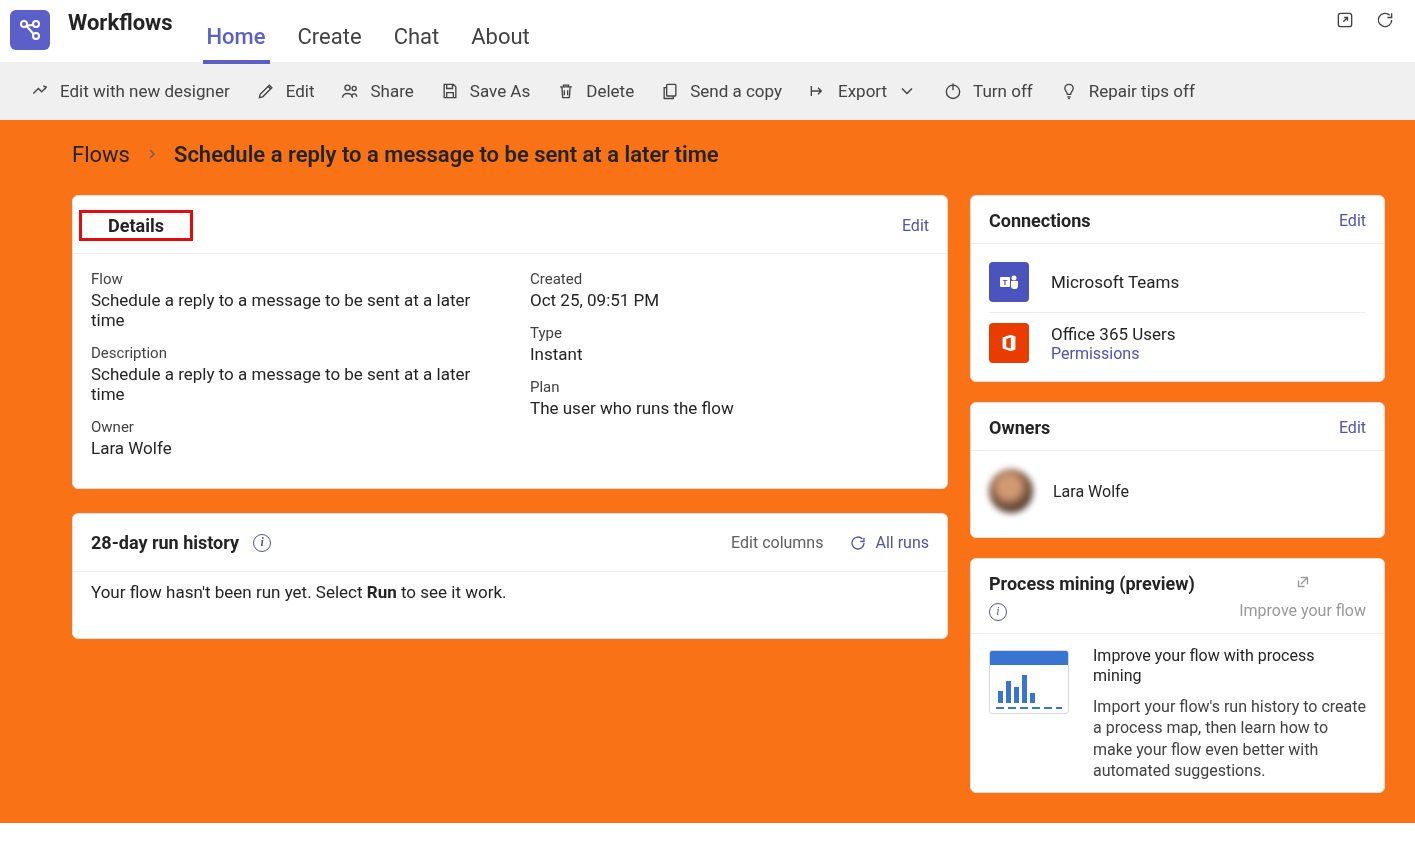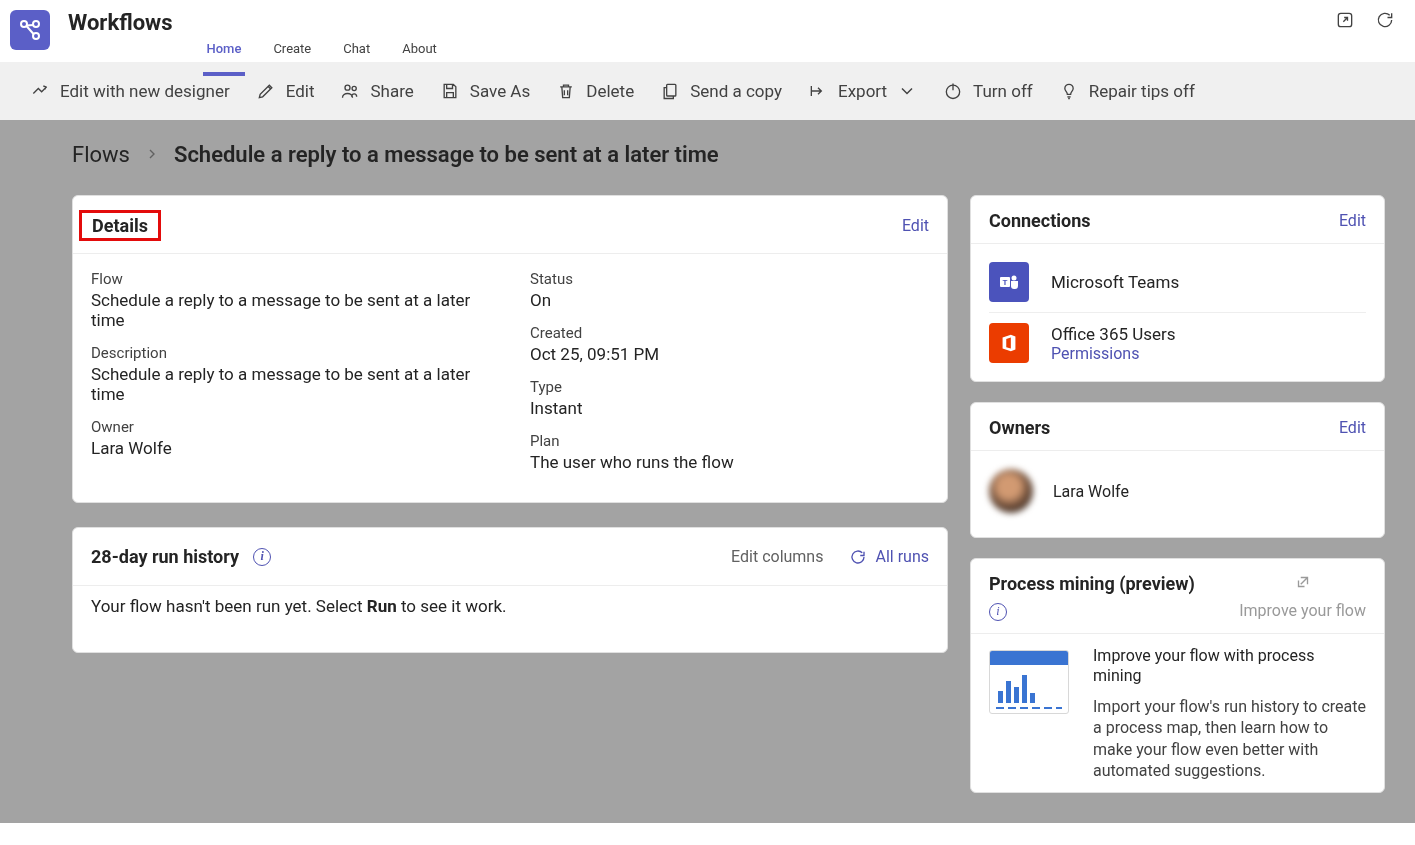--- a/index.html
+++ b/index.html
@@ -10,7 +10,7 @@
   .app-icon-box { width: 40px; height: 40px; background: #5b5fc7; border-radius: 6px; display: flex; align-items: center; justify-content: center; }
   .app-title { font-size: 22px; font-weight: 700; margin-left: 18px; margin-right: 30px; }
   .nav-tabs { display: flex; gap: 24px; flex: 1; align-self: stretch; align-items: stretch; }
-  .nav-tab { font-size: 13px; color: #424242; display: flex; align-items: center; padding: 0 4px; cursor: pointer; border-bottom: 4px solid transparent; position: relative; top: 14px;}
+  .nav-tab { font-size: 22px; color: #424242; display: flex; align-items: center; padding: 0 4px; cursor: pointer; border-bottom: 4px solid transparent; position: relative; top: 2px;}
   .nav-tab.active { color: #5b5fc7; font-weight: 500; border-bottom: 4px solid #5b5fc7; }
   .header-right { display: flex; gap: 20px; align-items: center; }
   .hicon { color: #424242; }

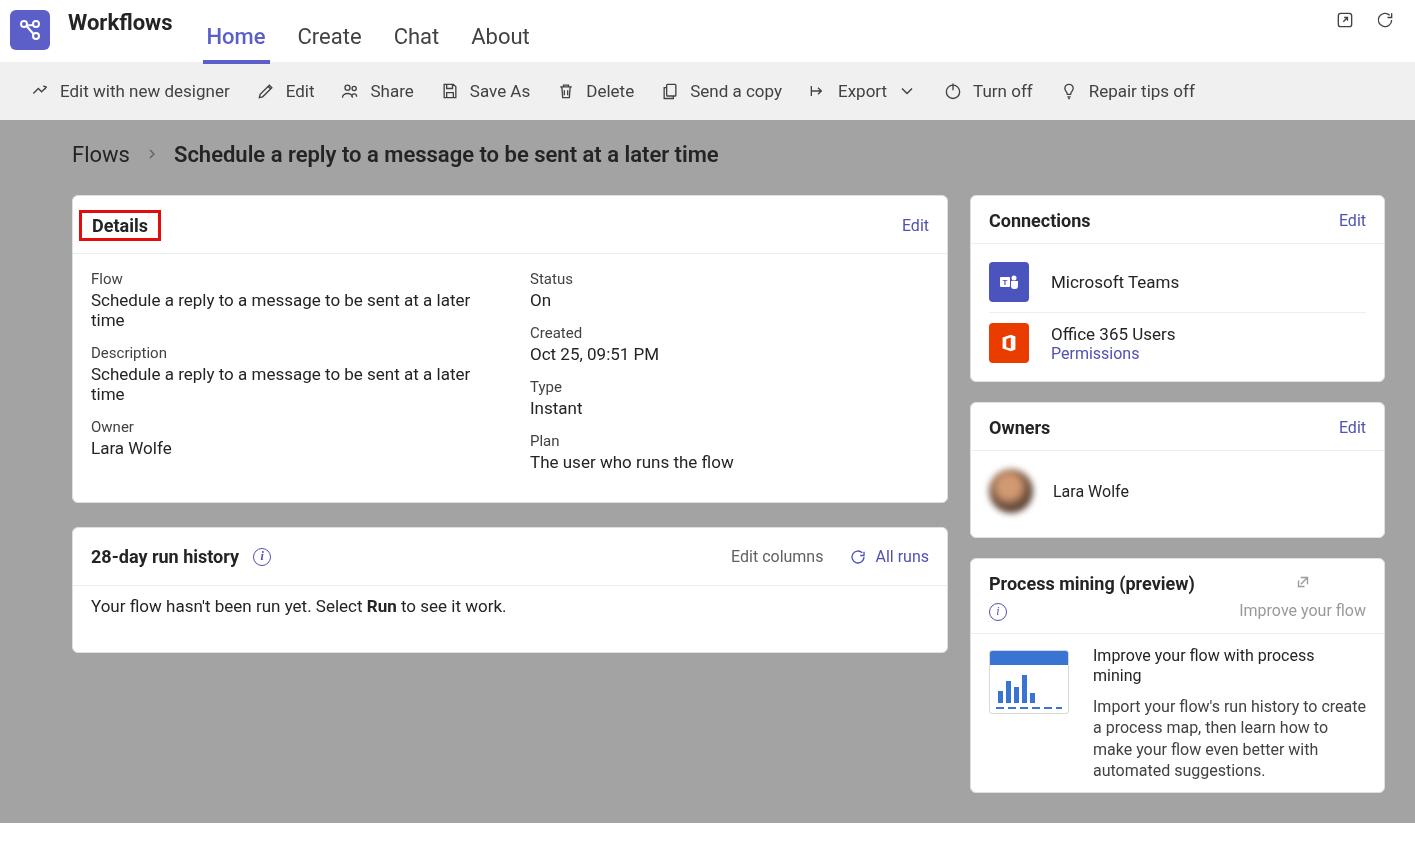--- a/index.html
+++ b/index.html
@@ -21,7 +21,7 @@
   .tbtn svg { width: 20px; height: 20px; flex-shrink: 0; }
 
   
-  .main { background: #a3a3a3; padding: 20px 30px 30px 30px; }
+  .main { background: #f97316; padding: 20px 30px 30px 30px; }
   .breadcrumb { display: flex; align-items: center; gap: 14px; font-size: 22px; margin: 2px 0 28px 42px; }
   .breadcrumb .root { font-weight: 400; color: #242424; cursor: pointer; }
   .breadcrumb .chev { color: #616161; }

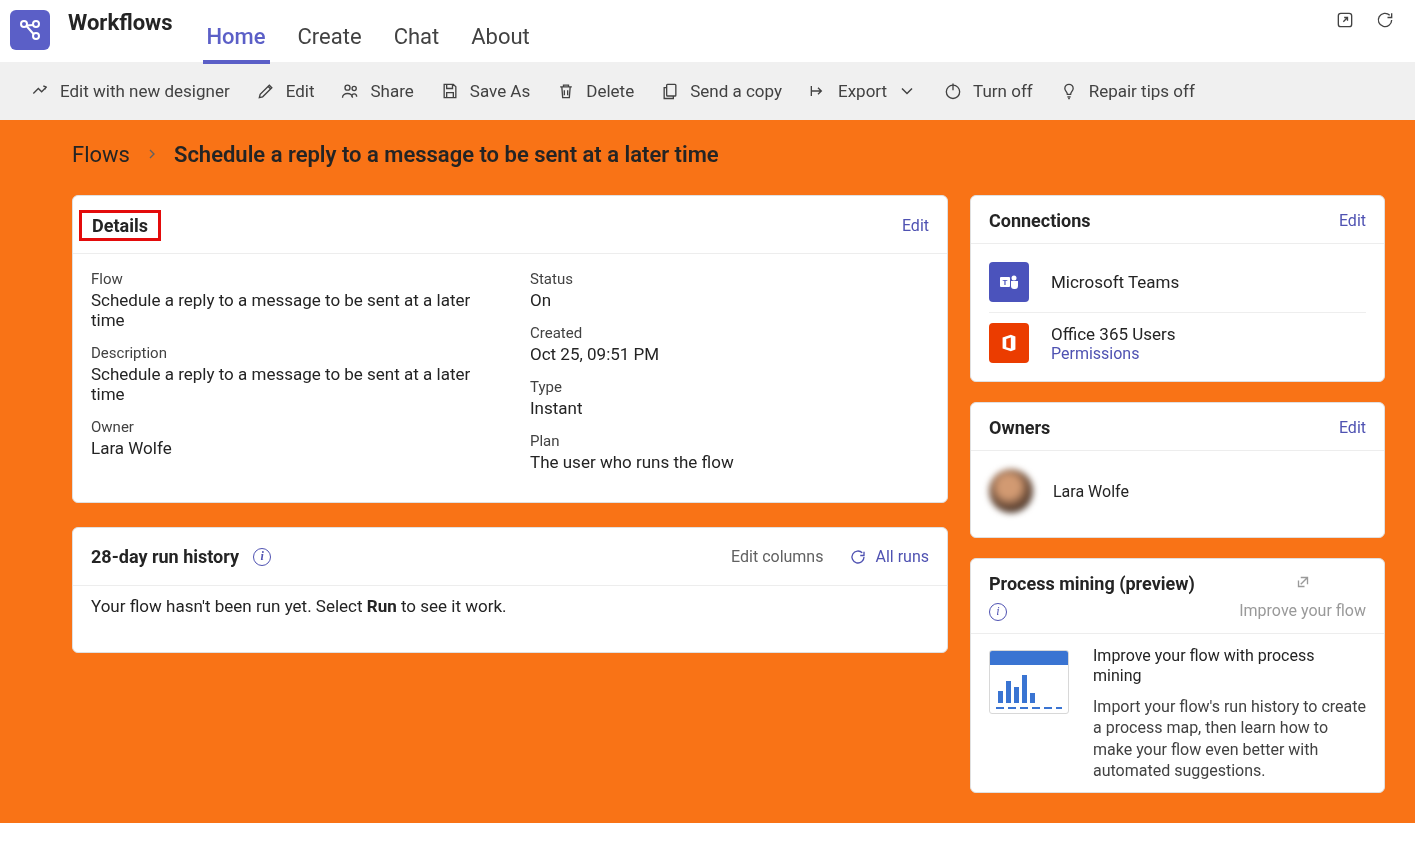--- a/index.html
+++ b/index.html
@@ -37,7 +37,7 @@
   .edit-link { color: #4f52b2; font-size: 16px; cursor: pointer; }
   .card-body { padding: 16px 18px 30px 18px; }
 
-  .highlight-box { border: 3px solid #e30b0b; padding: 2px 10px; margin-left: -12px; }
+  .highlight-box { border: 3px solid #e30b0b; padding: 2px 26px; margin-left: -12px; }
 
   .details-grid { display: flex; gap: 40px; }
   .dcol { flex: 1; display: flex; flex-direction: column; gap: 14px; }

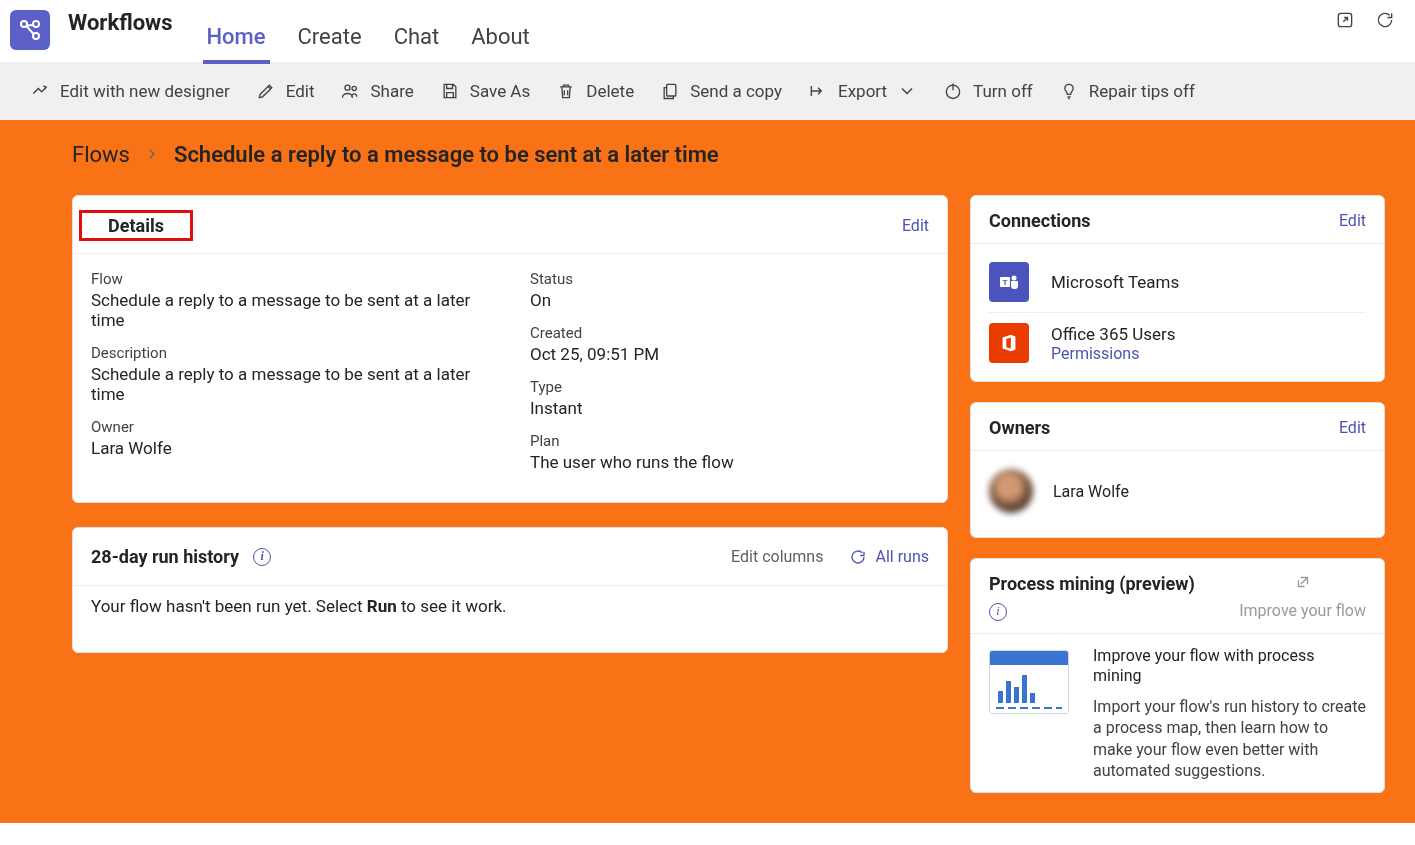--- a/index.html
+++ b/index.html
@@ -213,10 +213,6 @@
             </div>
             <div class="dcol">
               <div>
-                <div class="field-label">Status</div>
-                <div class="field-value">On</div>
-              </div>
-              <div>
                 <div class="field-label">Created</div>
                 <div class="field-value">Oct 25, 09:51 PM</div>
               </div>

